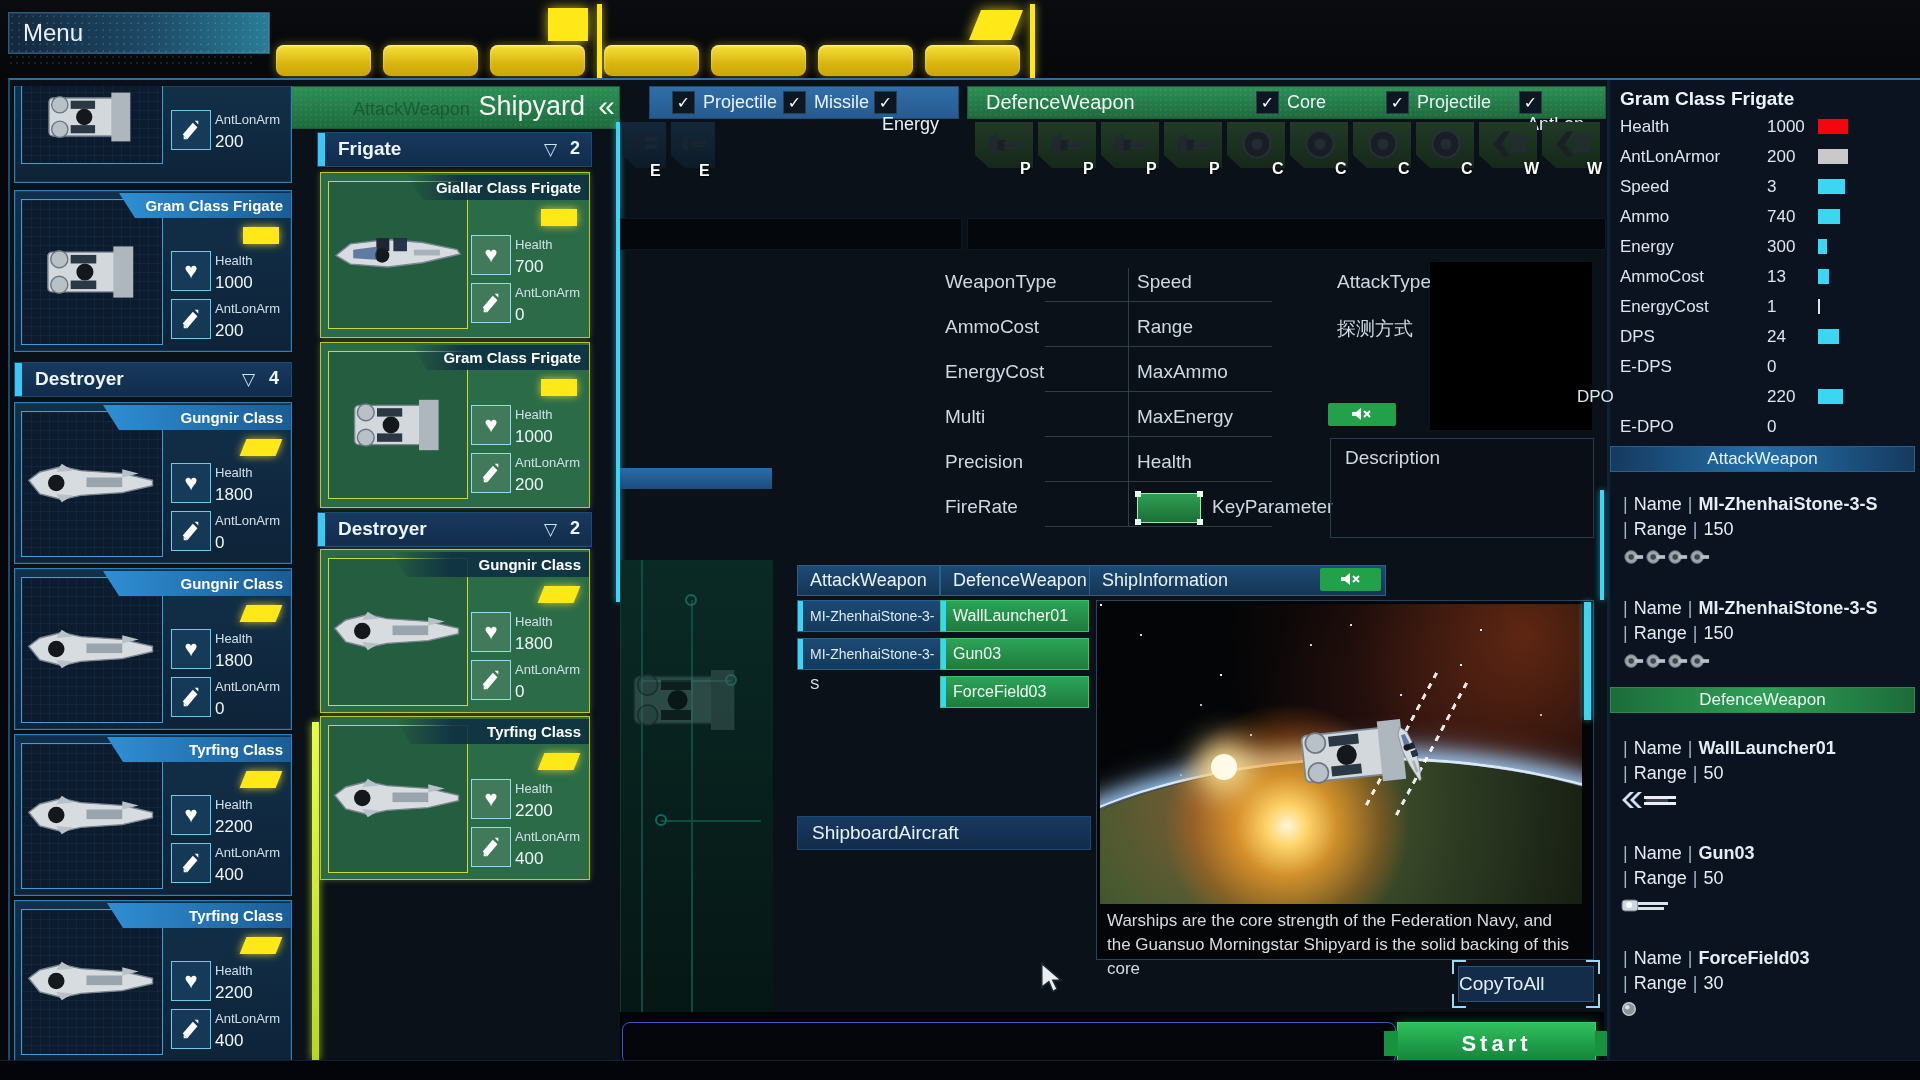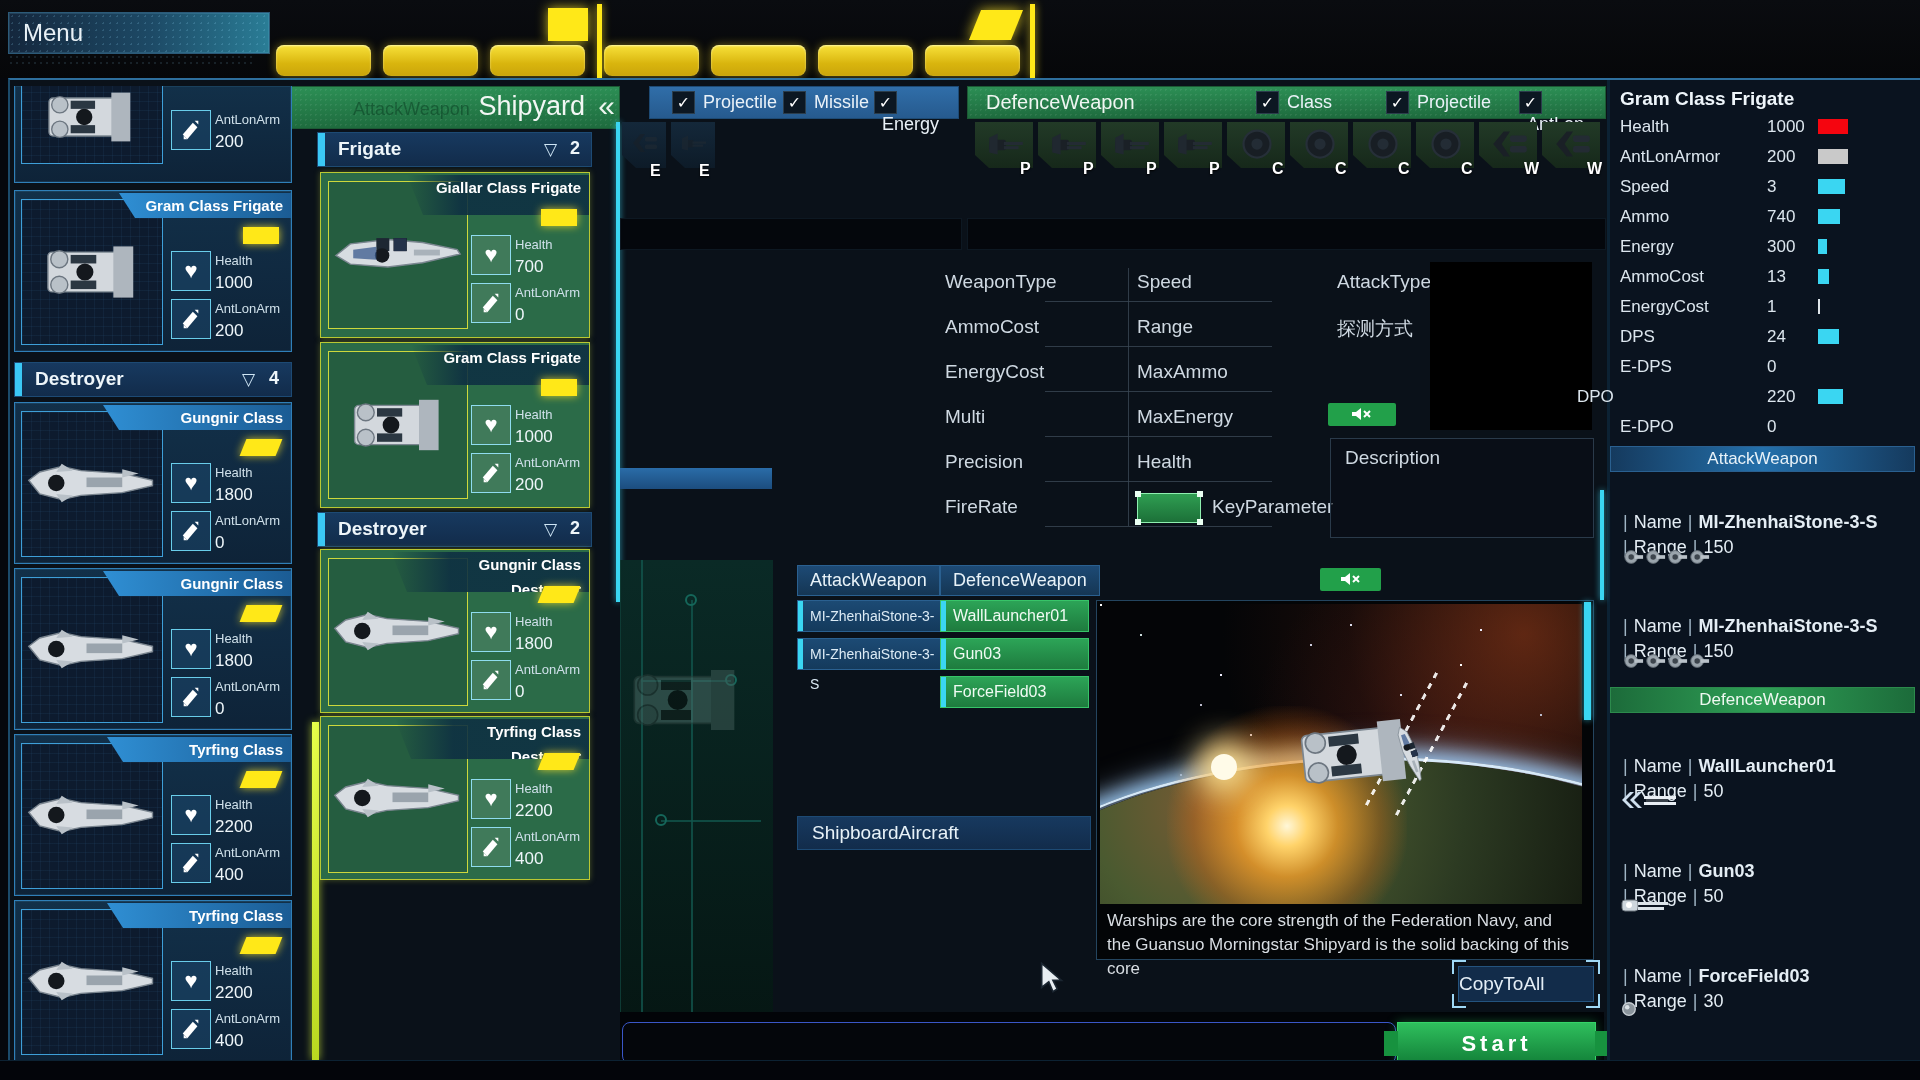--- a/index.html
+++ b/index.html
@@ -453,7 +453,7 @@
 
   <div class="abs green-bar defence-bar">
     <span class="abs bar-title" style="left:18px;top:4px">DefenceWeapon</span>
-    <span class="abs" style="left:288px;top:4px"><span class="cb">✓</span><span class="cb-lbl">Class</span></span>
+    <span class="abs" style="left:288px;top:4px"><span class="cb">✓</span><span class="cb-lbl">Core</span></span>
     <span class="abs" style="left:418px;top:4px"><span class="cb">✓</span><span class="cb-lbl">Projectile</span></span>
     <span class="abs" style="left:551px;top:4px"><span class="cb">✓</span><span class="cb-lbl">AntLon</span></span>
   </div>

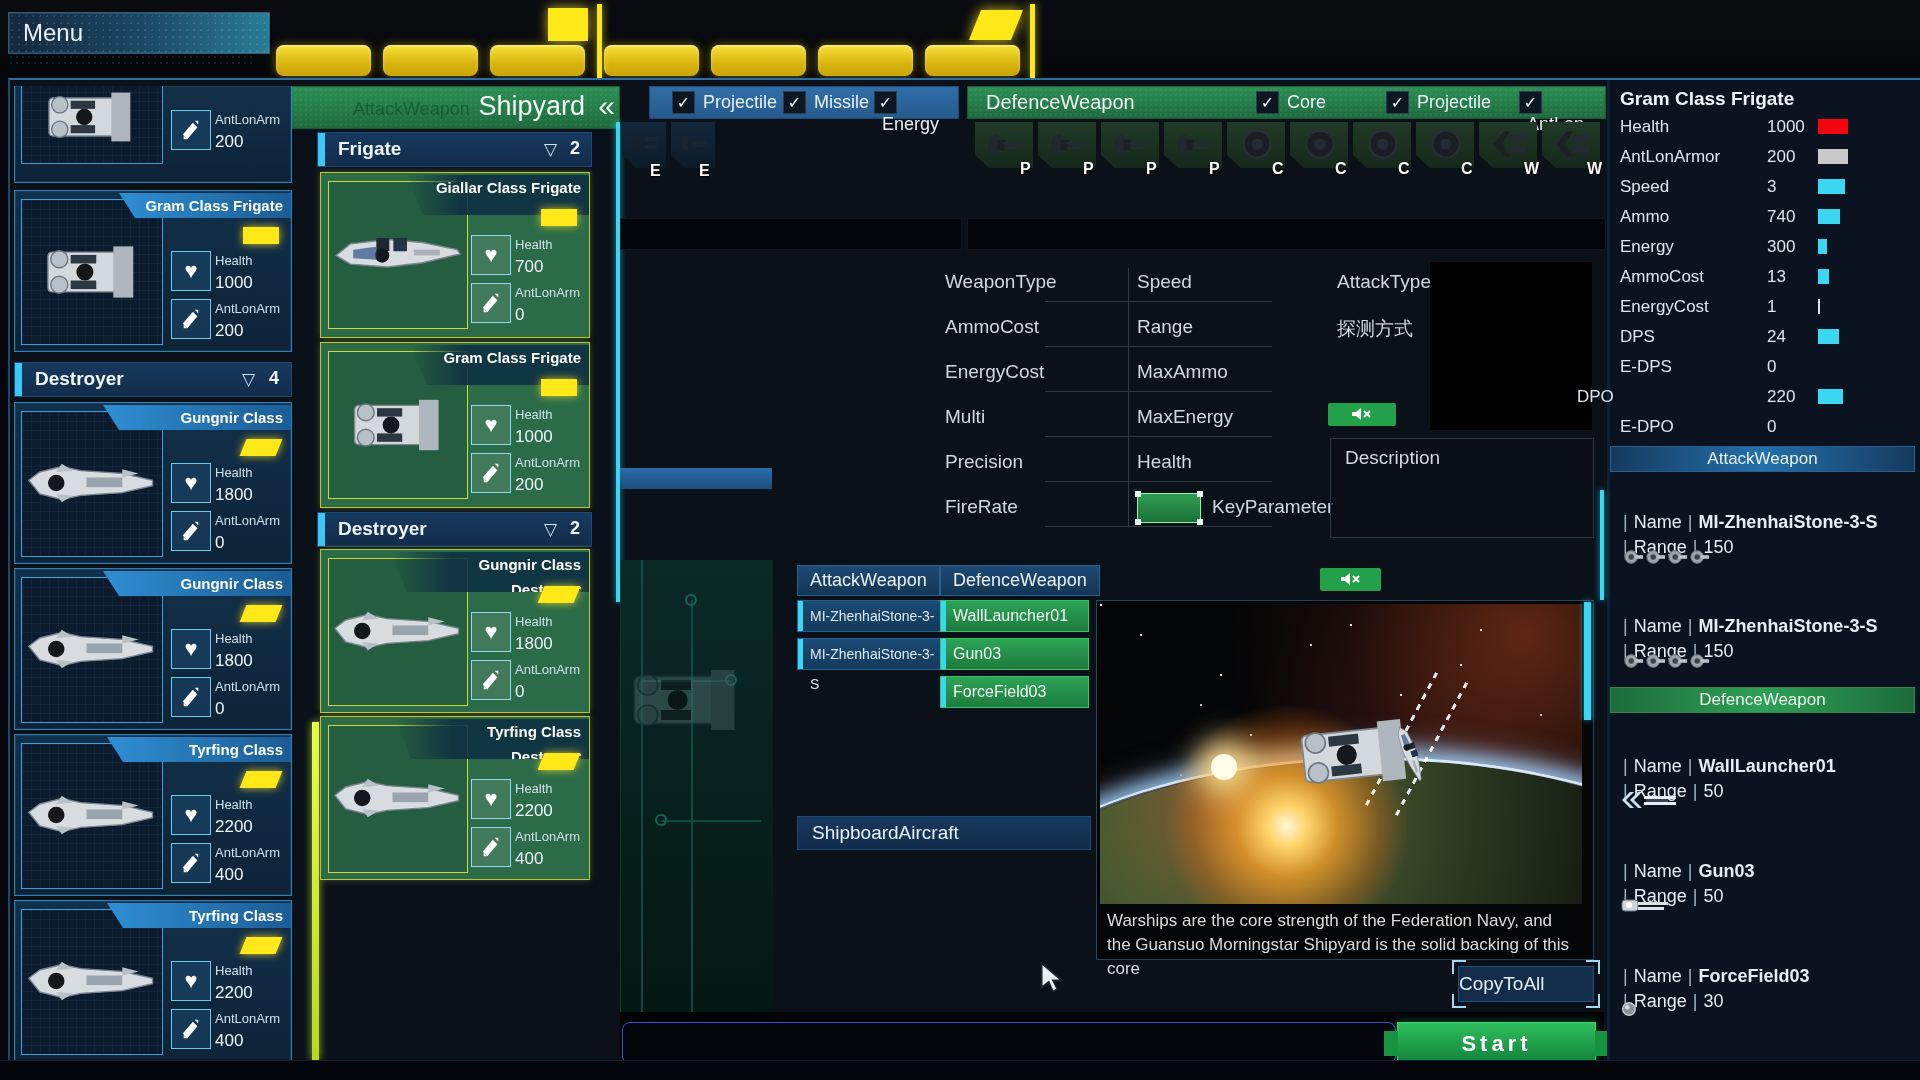--- a/index.html
+++ b/index.html
@@ -49,7 +49,7 @@
   
   .sy-card{width:268px;background:#2b6b48;border:1.5px solid #b9c832;box-shadow:0 0 6px rgba(190,210,60,.35);}
   .sy-card .imgbox{left:7px;top:8px;width:138px;height:146px;border:1px solid #cdd83c;background:rgba(18,52,38,.25);}
-  .sy-title{right:0;top:2px;height:40px;background:linear-gradient(90deg,rgba(16,56,70,.0),rgba(14,48,66,.9) 30%);clip-path:polygon(0 0,100% 0,100% 100%,16px 100%);color:#fff;font-size:15px;font-weight:bold;line-height:25px;text-align:right;padding:0 8px 0 26px;}
+  .sy-title{right:0;top:2px;height:25px;background:linear-gradient(90deg,rgba(16,56,70,.0),rgba(14,48,66,.9) 30%);clip-path:polygon(0 0,100% 0,100% 100%,16px 100%);color:#fff;font-size:15px;font-weight:bold;line-height:25px;text-align:right;padding:0 8px 0 26px;}
   .sy-tile{width:38px;height:38px;background:rgba(255,255,255,.10);border:1px solid #8fdcef;text-align:center;}
   
   .slot{width:58px;height:46px;background:linear-gradient(#223a27,#16281a);clip-path:polygon(0 0,100% 0,100% 100%,14px 100%,0 72%);}

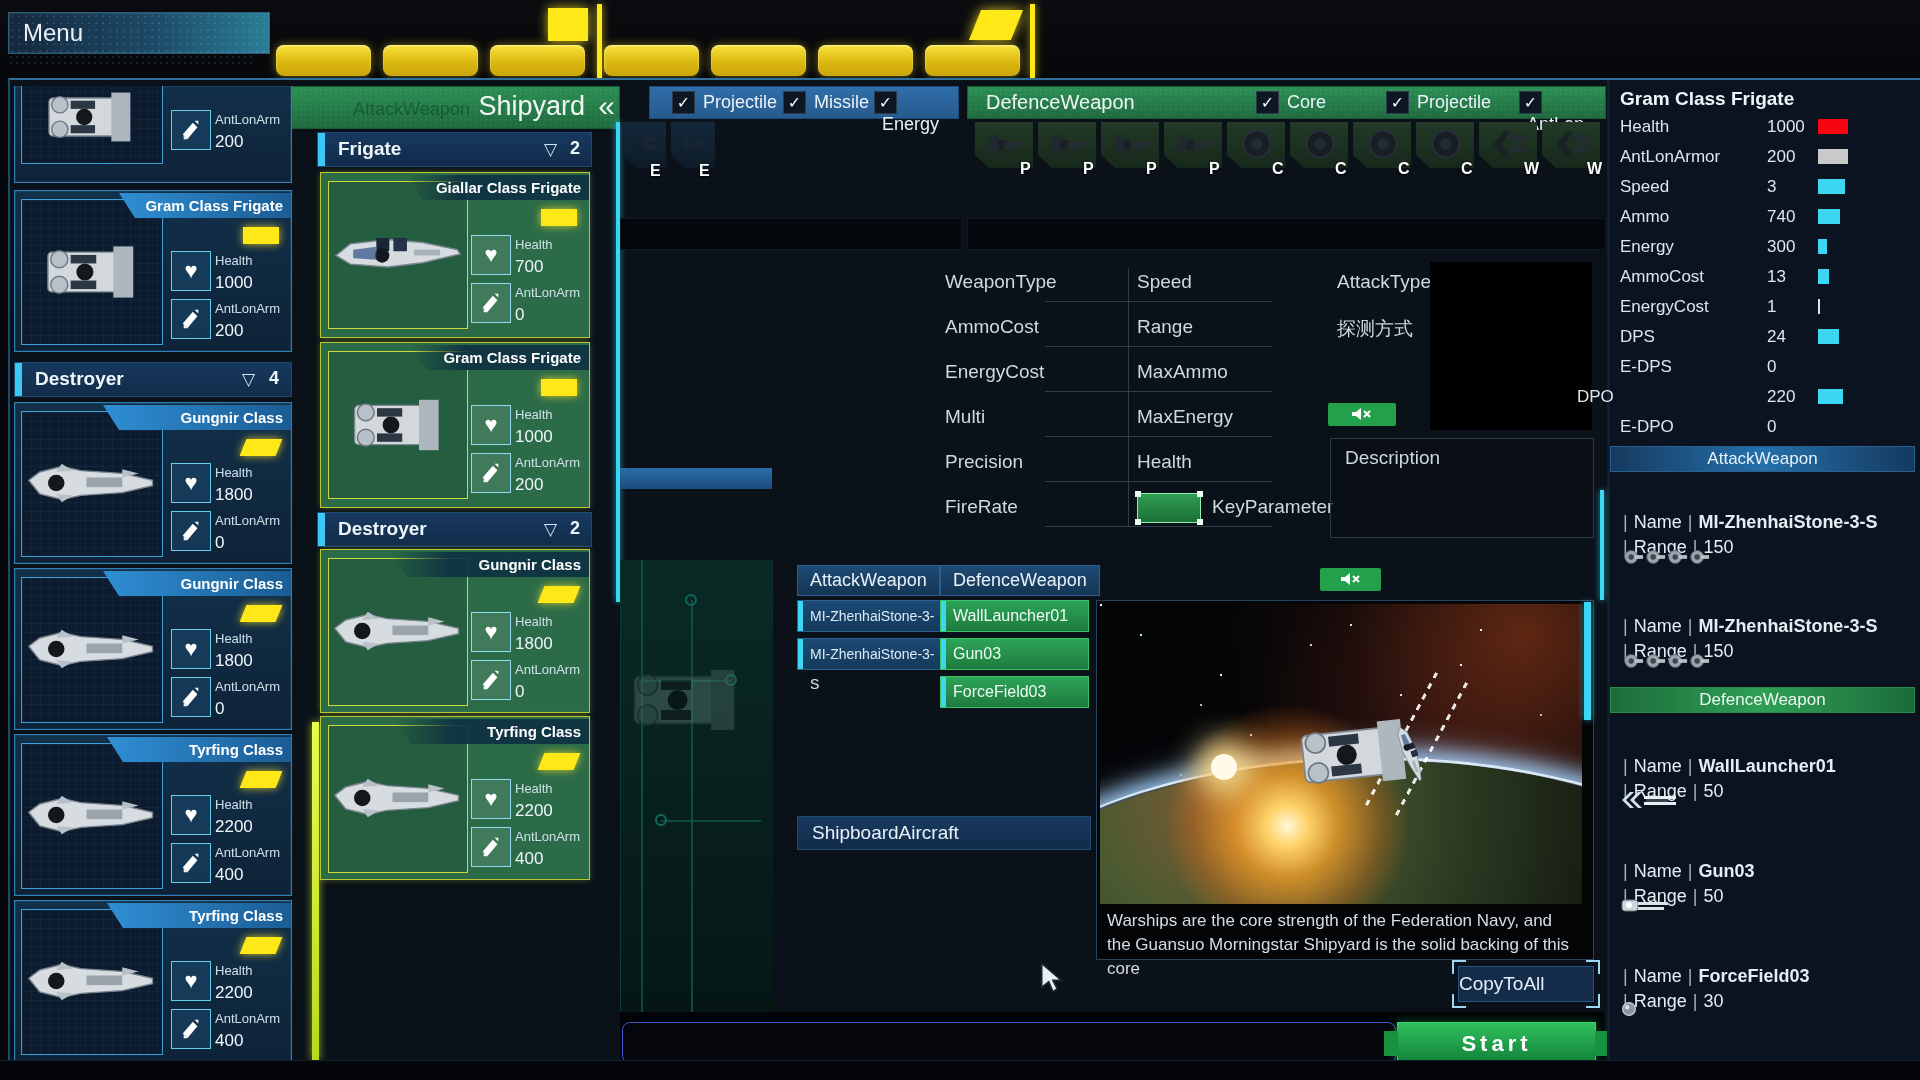--- a/index.html
+++ b/index.html
@@ -96,7 +96,7 @@
   .chip{position:absolute;height:15px;}
   .rp-hdr-blue{height:24px;background:linear-gradient(90deg,#153a5e,#2470ab 50%,#153a5e);border:1px solid #2a6090;color:#e8f2f8;font-size:17px;text-align:center;line-height:24px;}
   .rp-hdr-green{height:24px;background:linear-gradient(90deg,#1c6b3a,#2fa056 50%,#1c6b3a);border:1px solid #2c8a4c;color:#eef8f0;font-size:17px;text-align:center;line-height:24px;}
-  .rp-entry{font-size:18px;color:#e4edf4;margin-top:18px;}
+  .rp-entry{font-size:18px;color:#e4edf4;}
   .pipe{color:#9fb4c4;margin:0 6px;}
   
   .circuit{left:620px;top:560px;width:152px;height:500px;background:linear-gradient(#0a2a26,#051512);border-left:1px solid #0e3a34;overflow:hidden;}

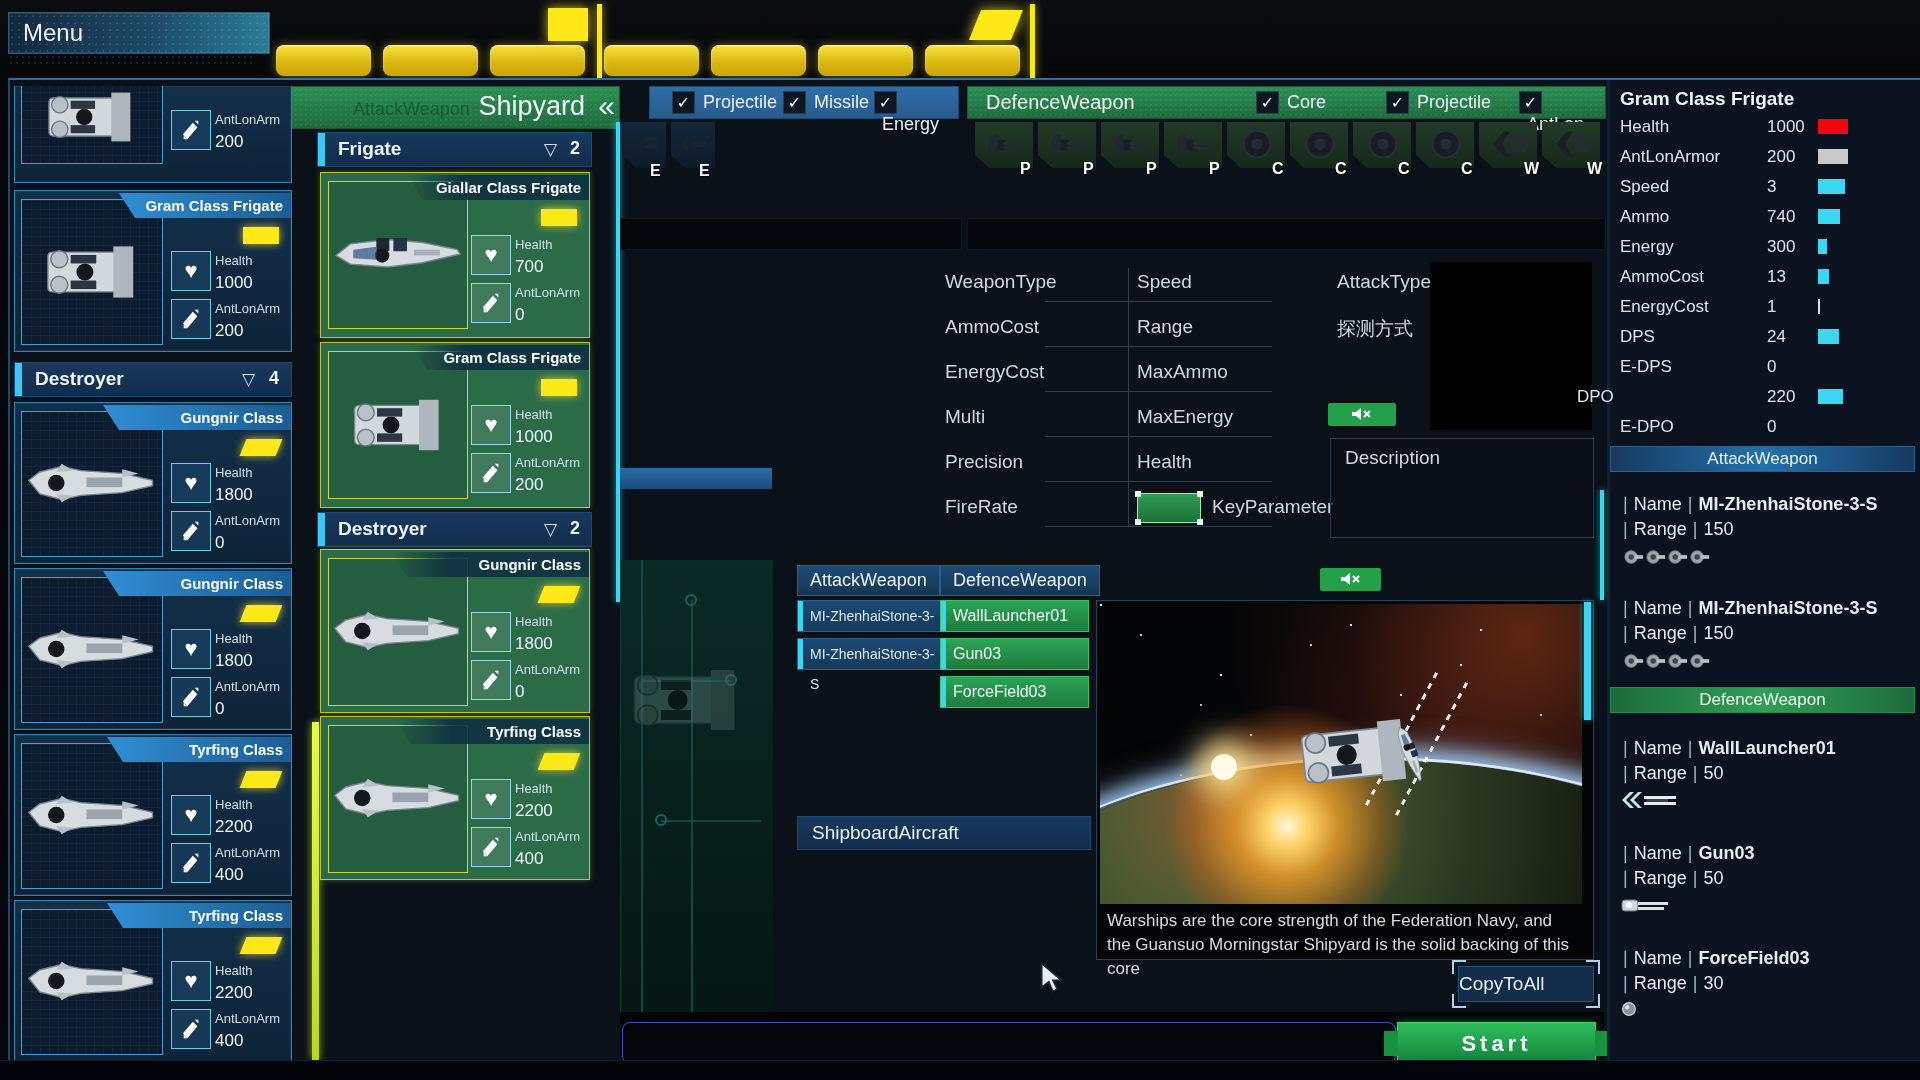--- a/index.html
+++ b/index.html
@@ -549,6 +549,7 @@
 
   <div class="abs lo-tab" style="left:797px;top:565px">AttackWeapon</div>
   <div class="abs lo-tab" style="left:940px;top:565px">DefenceWeapon</div>
+  <div class="abs lo-tab" style="left:1089px;top:565px;width:271px;padding:0 12px">ShipInformation</div>
   <div class="abs mute-btn" style="left:1320px;top:568px;width:61px"><svg style="width:22px;height:14px;margin-top:4px">
         <use href="#ic-mute"></use>
       </svg></div>

